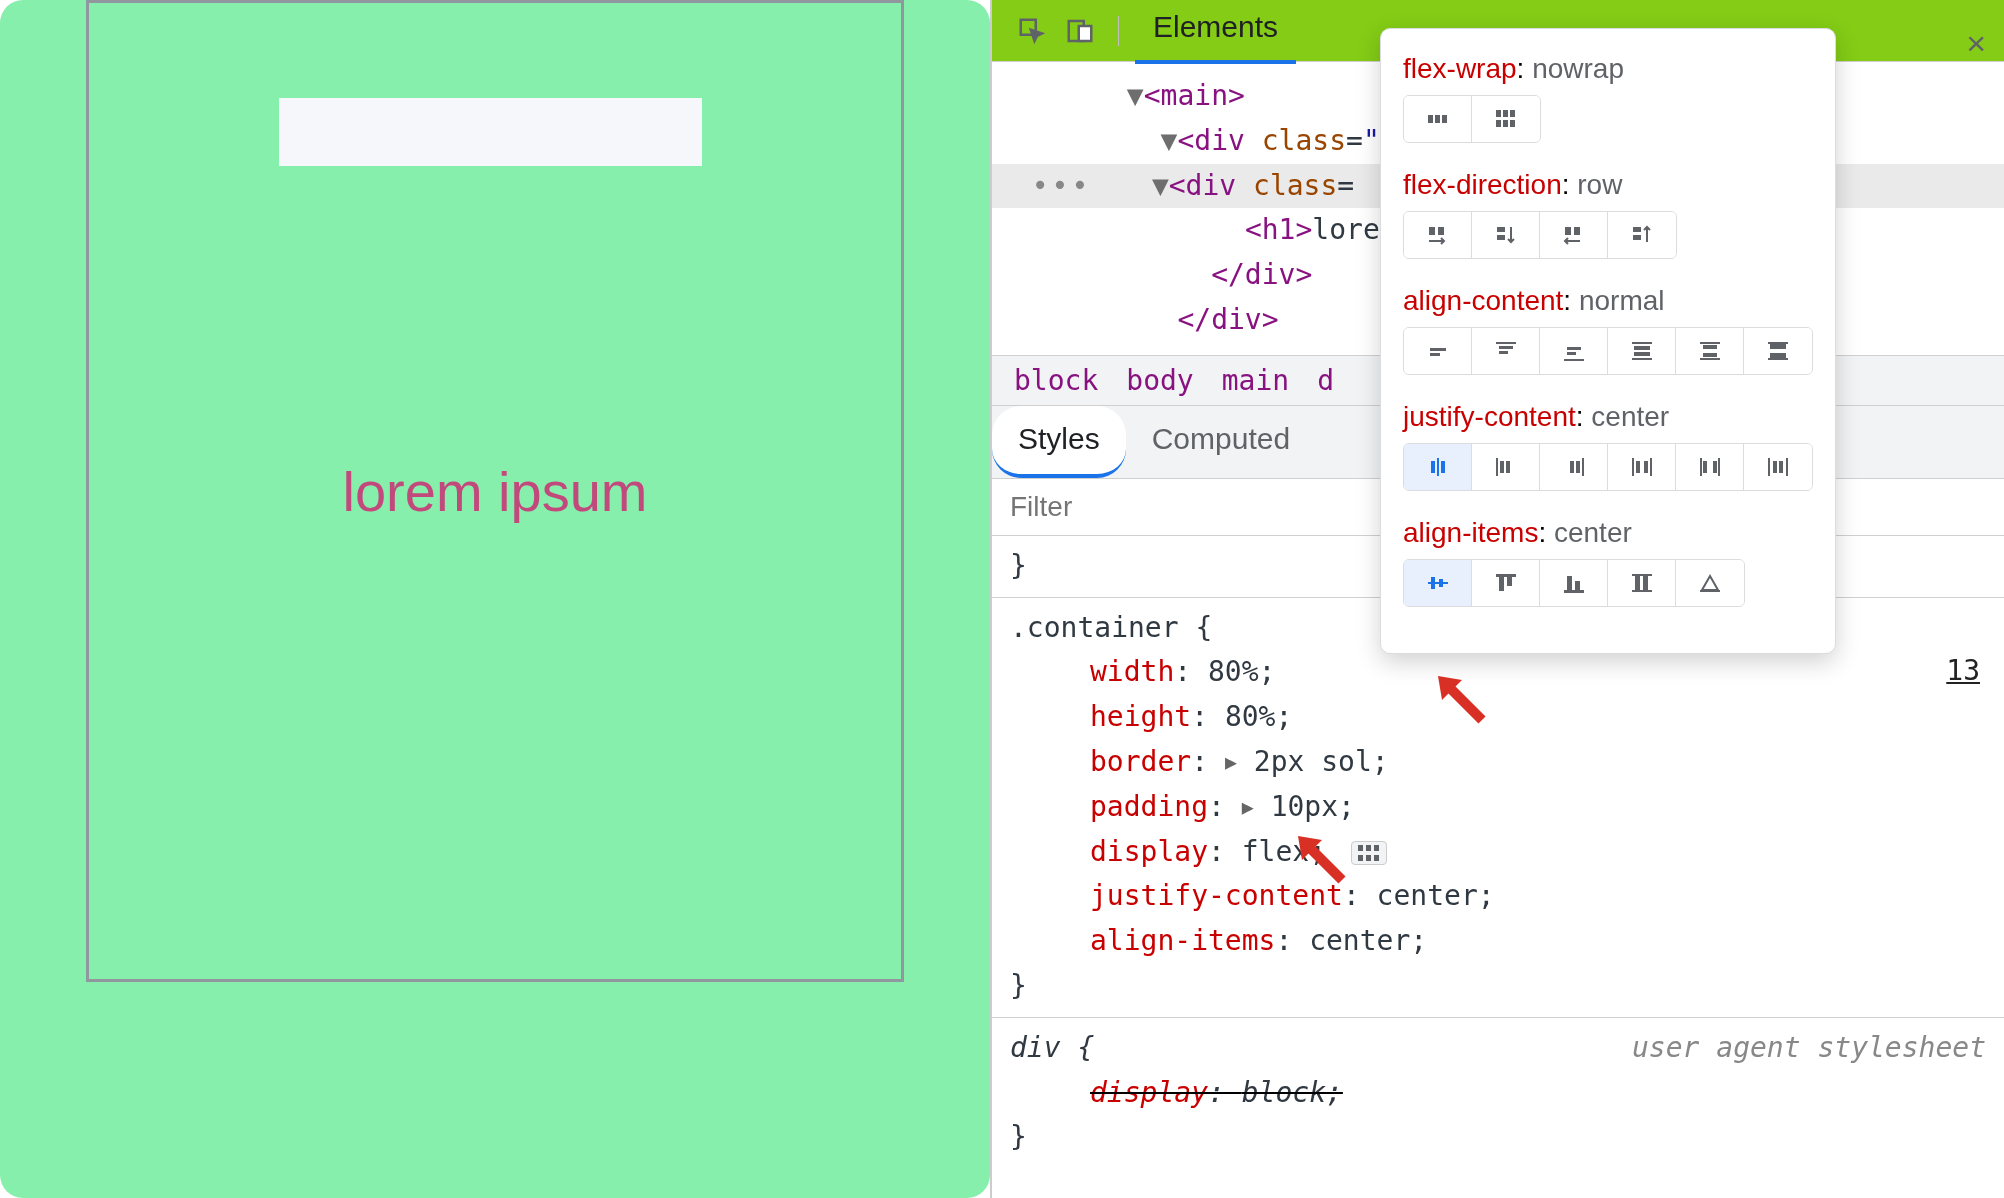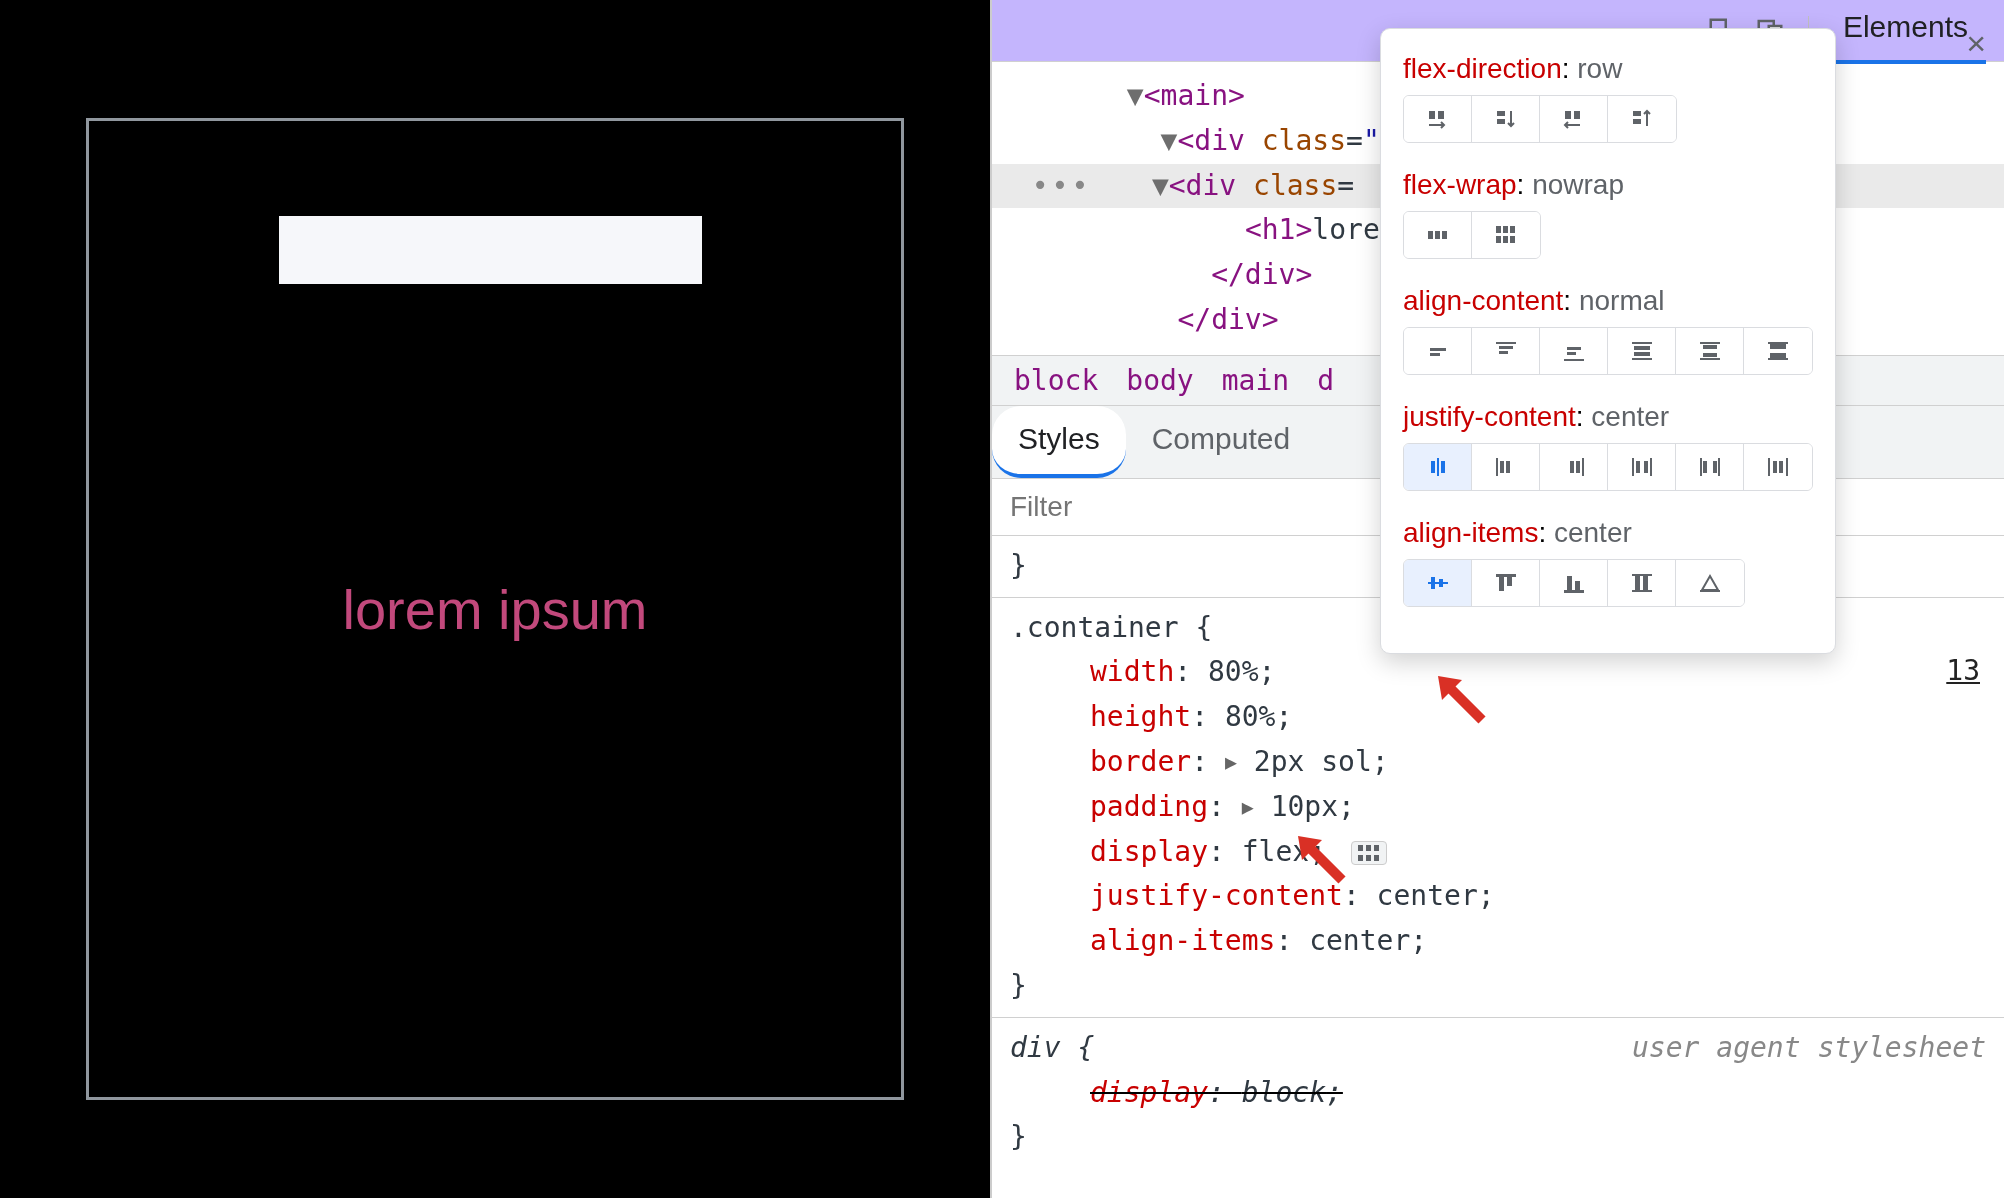--- a/index.html
+++ b/index.html
@@ -66,8 +66,7 @@
   gap: 4px;
   padding: 0 18px;
   border-bottom: 1px solid #d0d0d0;
-  background: #c4b5fd;
-  justify-content: flex-end;
+  background: #84cc16;
 }
 .toolbar .icon-btn {
   width: 44px;

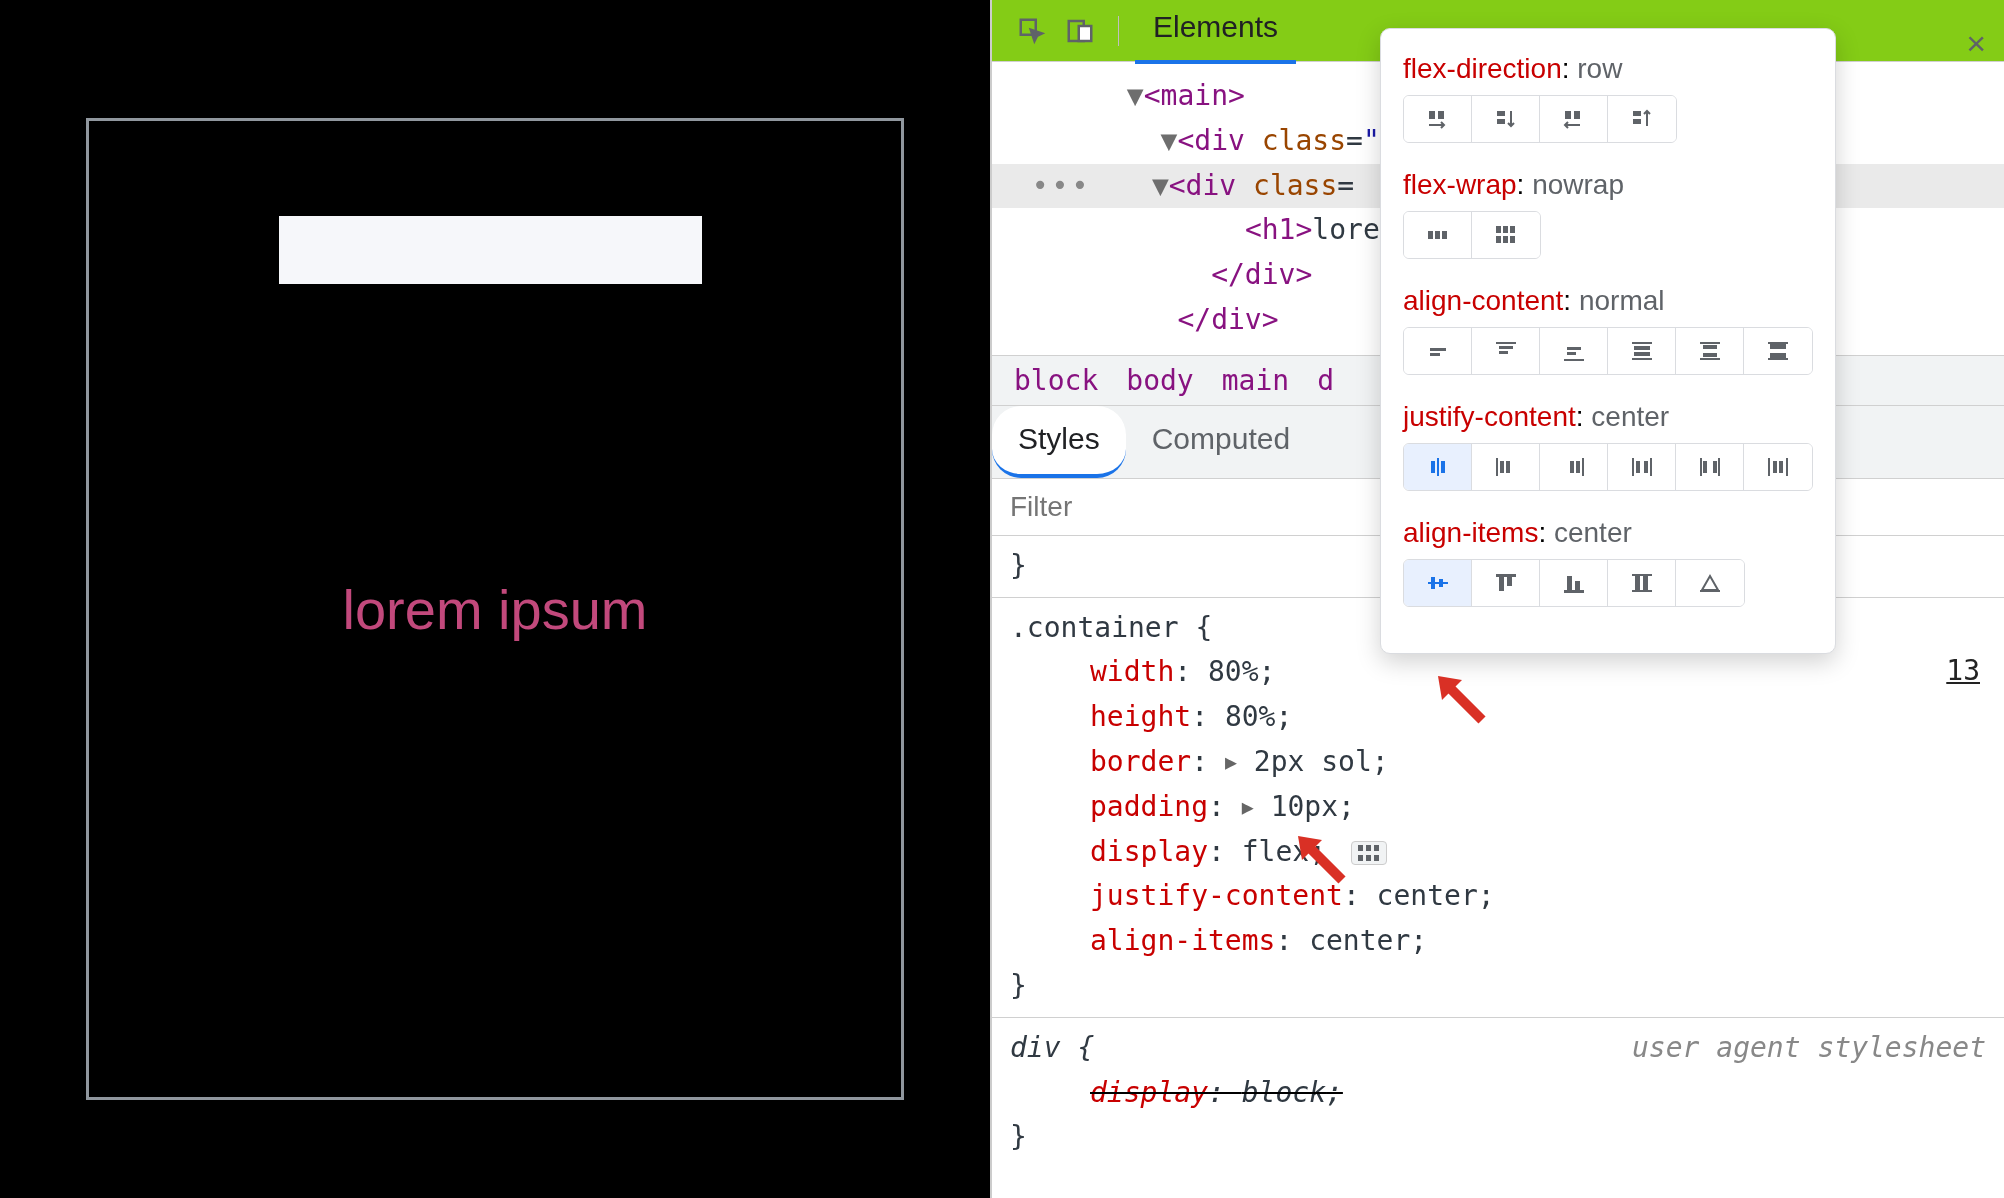--- a/index.html
+++ b/index.html
@@ -360,36 +360,6 @@
 
   <div class="flex-popover">
     <div id="popover-sections">
-        <div class="popover-section"><div class="popover-label"><span class="pname">flex-direction</span>: <span class="pval">row</span></div><div class="icon-row">
-            <div class="icon-cell">
-              <svg width="24" height="22" viewBox="0 0 24 22" fill="currentColor">
-                <rect x="3" y="3" width="6" height="8"></rect>
-                <rect x="12" y="3" width="6" height="8"></rect>
-                <path d="M3 17 H18 M15 14 L18 17 L15 20" stroke="currentColor" stroke-width="2" fill="none"></path>
-              </svg>
-            </div>
-            <div class="icon-cell">
-              <svg width="24" height="22" viewBox="0 0 24 22" fill="currentColor">
-                <rect x="3" y="3" width="8" height="5"></rect>
-                <rect x="3" y="11" width="8" height="5"></rect>
-                <path d="M17 3 V18 M14 15 L17 18 L20 15" stroke="currentColor" stroke-width="2" fill="none"></path>
-              </svg>
-            </div>
-            <div class="icon-cell">
-              <svg width="24" height="22" viewBox="0 0 24 22" fill="currentColor">
-                <rect x="3" y="3" width="6" height="8"></rect>
-                <rect x="12" y="3" width="6" height="8"></rect>
-                <path d="M18 17 H3 M6 14 L3 17 L6 20" stroke="currentColor" stroke-width="2" fill="none"></path>
-              </svg>
-            </div>
-            <div class="icon-cell">
-              <svg width="24" height="22" viewBox="0 0 24 22" fill="currentColor">
-                <rect x="3" y="3" width="8" height="5"></rect>
-                <rect x="3" y="11" width="8" height="5"></rect>
-                <path d="M17 18 V3 M14 6 L17 3 L20 6" stroke="currentColor" stroke-width="2" fill="none"></path>
-              </svg>
-            </div>
-          </div></div>
         <div class="popover-section"><div class="popover-label"><span class="pname">flex-wrap</span>: <span class="pval">nowrap</span></div><div class="icon-row">
             <div class="icon-cell">
               <svg width="24" height="22" viewBox="0 0 24 22" fill="currentColor">
@@ -409,6 +379,36 @@
               </svg>
             </div>
           </div></div>
+        <div class="popover-section"><div class="popover-label"><span class="pname">flex-direction</span>: <span class="pval">row</span></div><div class="icon-row">
+            <div class="icon-cell">
+              <svg width="24" height="22" viewBox="0 0 24 22" fill="currentColor">
+                <rect x="3" y="3" width="6" height="8"></rect>
+                <rect x="12" y="3" width="6" height="8"></rect>
+                <path d="M3 17 H18 M15 14 L18 17 L15 20" stroke="currentColor" stroke-width="2" fill="none"></path>
+              </svg>
+            </div>
+            <div class="icon-cell">
+              <svg width="24" height="22" viewBox="0 0 24 22" fill="currentColor">
+                <rect x="3" y="3" width="8" height="5"></rect>
+                <rect x="3" y="11" width="8" height="5"></rect>
+                <path d="M17 3 V18 M14 15 L17 18 L20 15" stroke="currentColor" stroke-width="2" fill="none"></path>
+              </svg>
+            </div>
+            <div class="icon-cell">
+              <svg width="24" height="22" viewBox="0 0 24 22" fill="currentColor">
+                <rect x="3" y="3" width="6" height="8"></rect>
+                <rect x="12" y="3" width="6" height="8"></rect>
+                <path d="M18 17 H3 M6 14 L3 17 L6 20" stroke="currentColor" stroke-width="2" fill="none"></path>
+              </svg>
+            </div>
+            <div class="icon-cell">
+              <svg width="24" height="22" viewBox="0 0 24 22" fill="currentColor">
+                <rect x="3" y="3" width="8" height="5"></rect>
+                <rect x="3" y="11" width="8" height="5"></rect>
+                <path d="M17 18 V3 M14 6 L17 3 L20 6" stroke="currentColor" stroke-width="2" fill="none"></path>
+              </svg>
+            </div>
+          </div></div>
         <div class="popover-section"><div class="popover-label"><span class="pname">align-content</span>: <span class="pval">normal</span></div><div class="icon-row">
             <div class="icon-cell">
               <svg width="24" height="22" viewBox="0 0 24 22" fill="currentColor">

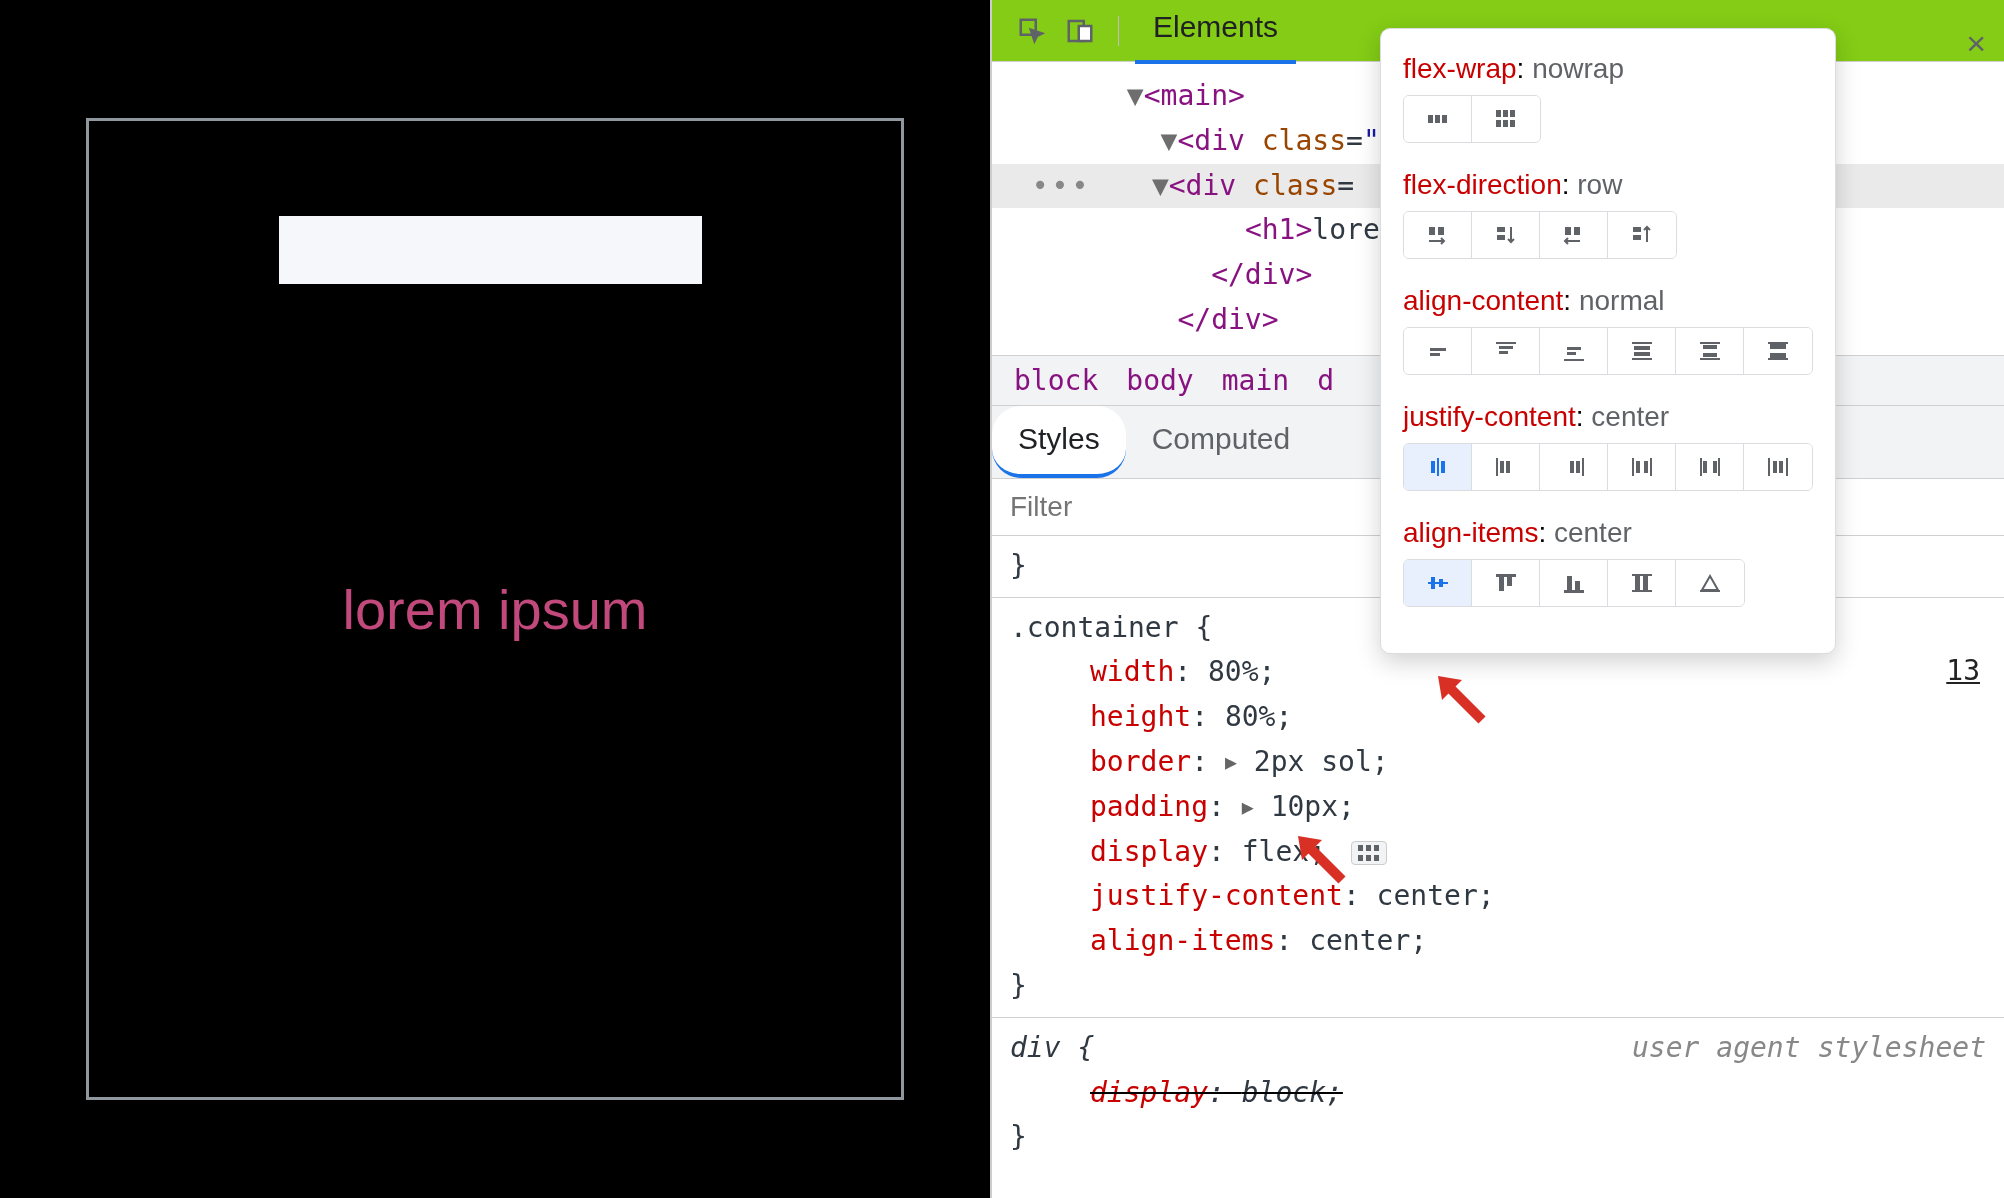--- a/index.html
+++ b/index.html
@@ -16,11 +16,11 @@
 .left-pane {
   width: 990px;
   height: 100%;
-  background: #000000;
+  background: #86efac;
   display: flex;
   align-items: flex-start;
   justify-content: center;
-  padding-top: 118px;
+  border-radius: 23px;
 }
 .container-box {
   width: 818px;

